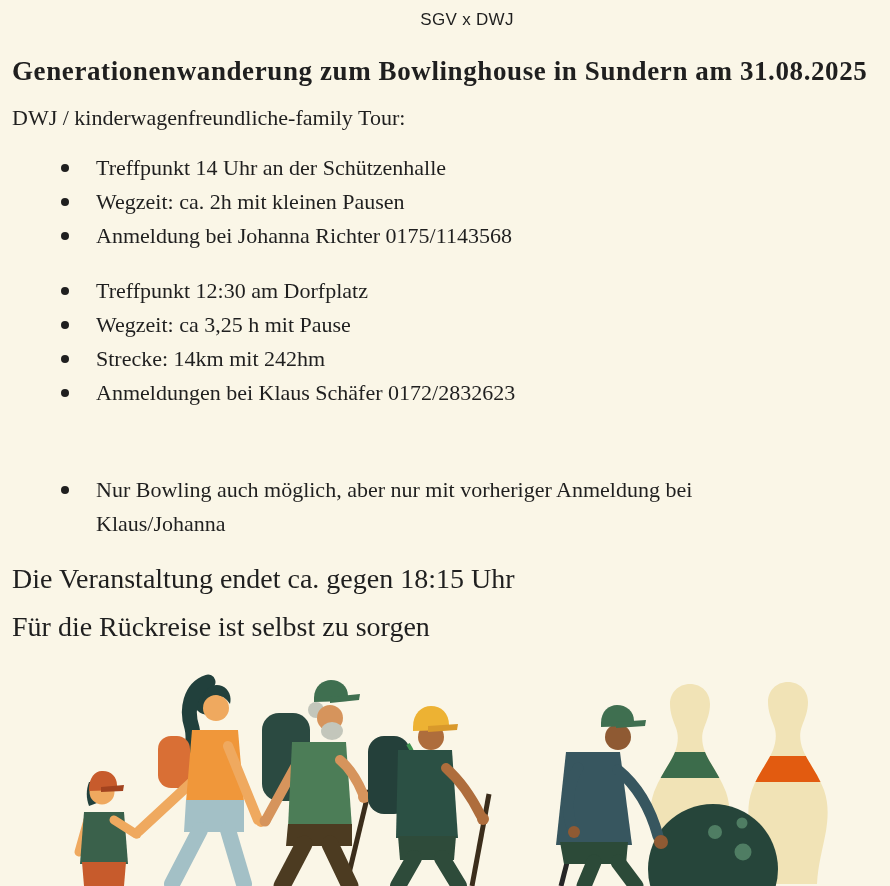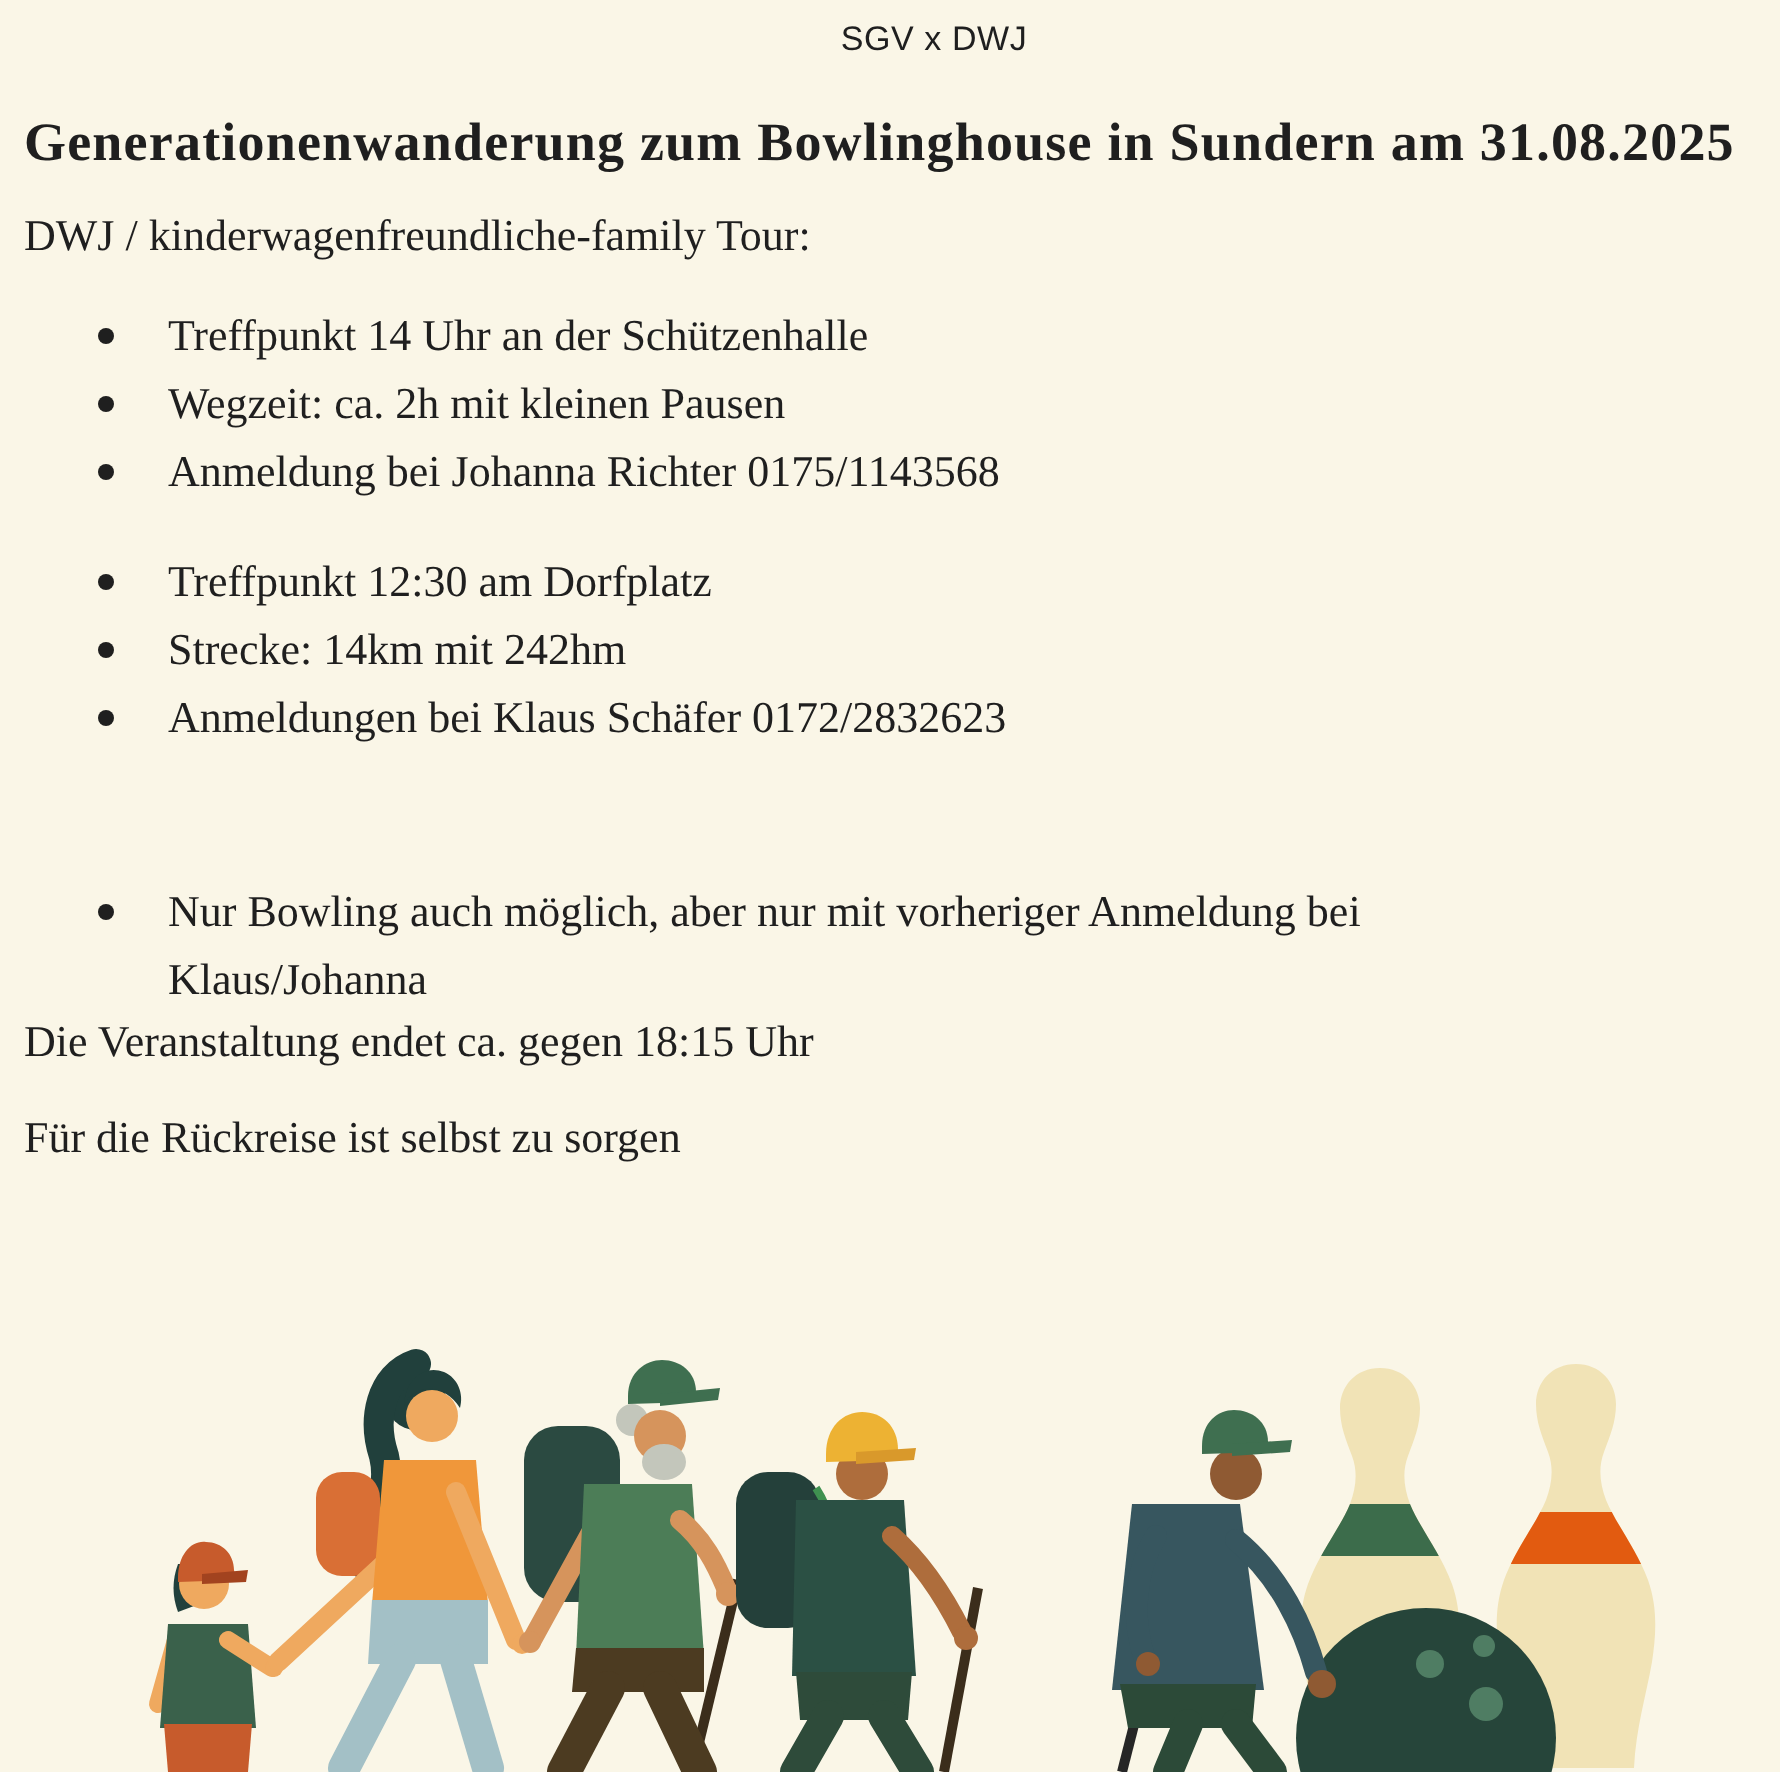--- a/index.html
+++ b/index.html
@@ -38,7 +38,7 @@
   }
   ul.bullets {
     list-style: none;
-    margin: 21px 0 0 0;
+    margin: 21px 0 0 12px;
     padding: 0;
   }
   ul.bullets li {

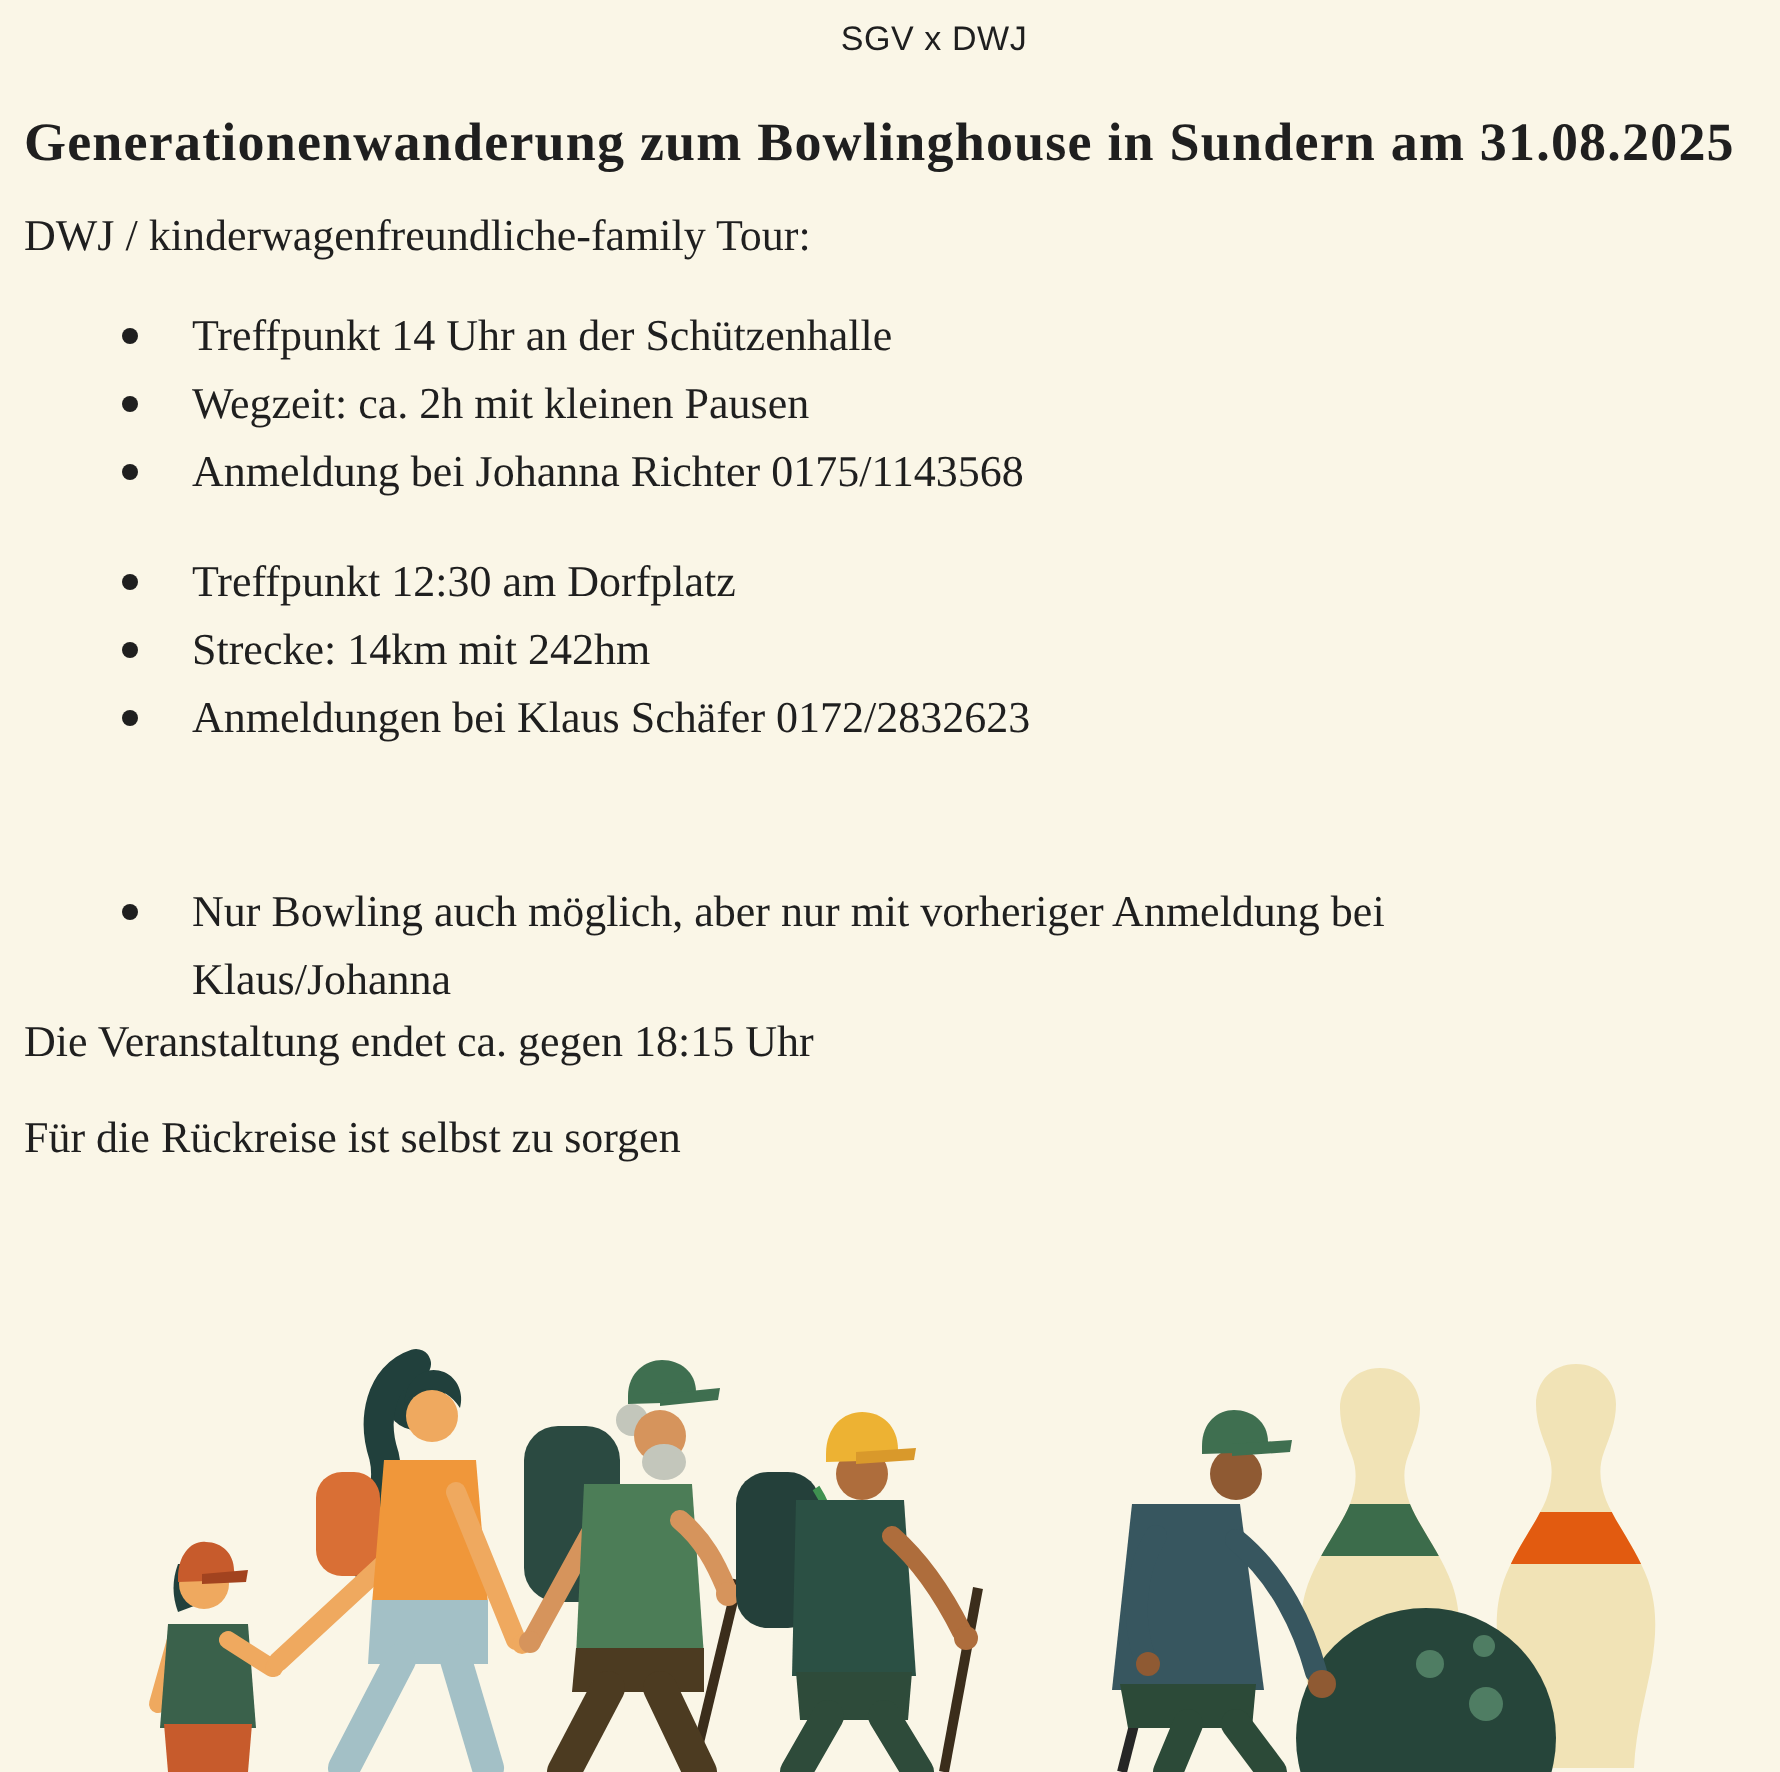--- a/index.html
+++ b/index.html
@@ -88,6 +88,7 @@
 
   <ul class="bullets">
     <li>Treffpunkt 12:30 am Dorfplatz</li>
+    <li>Wegzeit: ca 3,25 h mit Pause</li>
     <li>Strecke: 14km mit 242hm</li>
     <li>Anmeldungen bei Klaus Schäfer 0172/2832623</li>
   </ul>

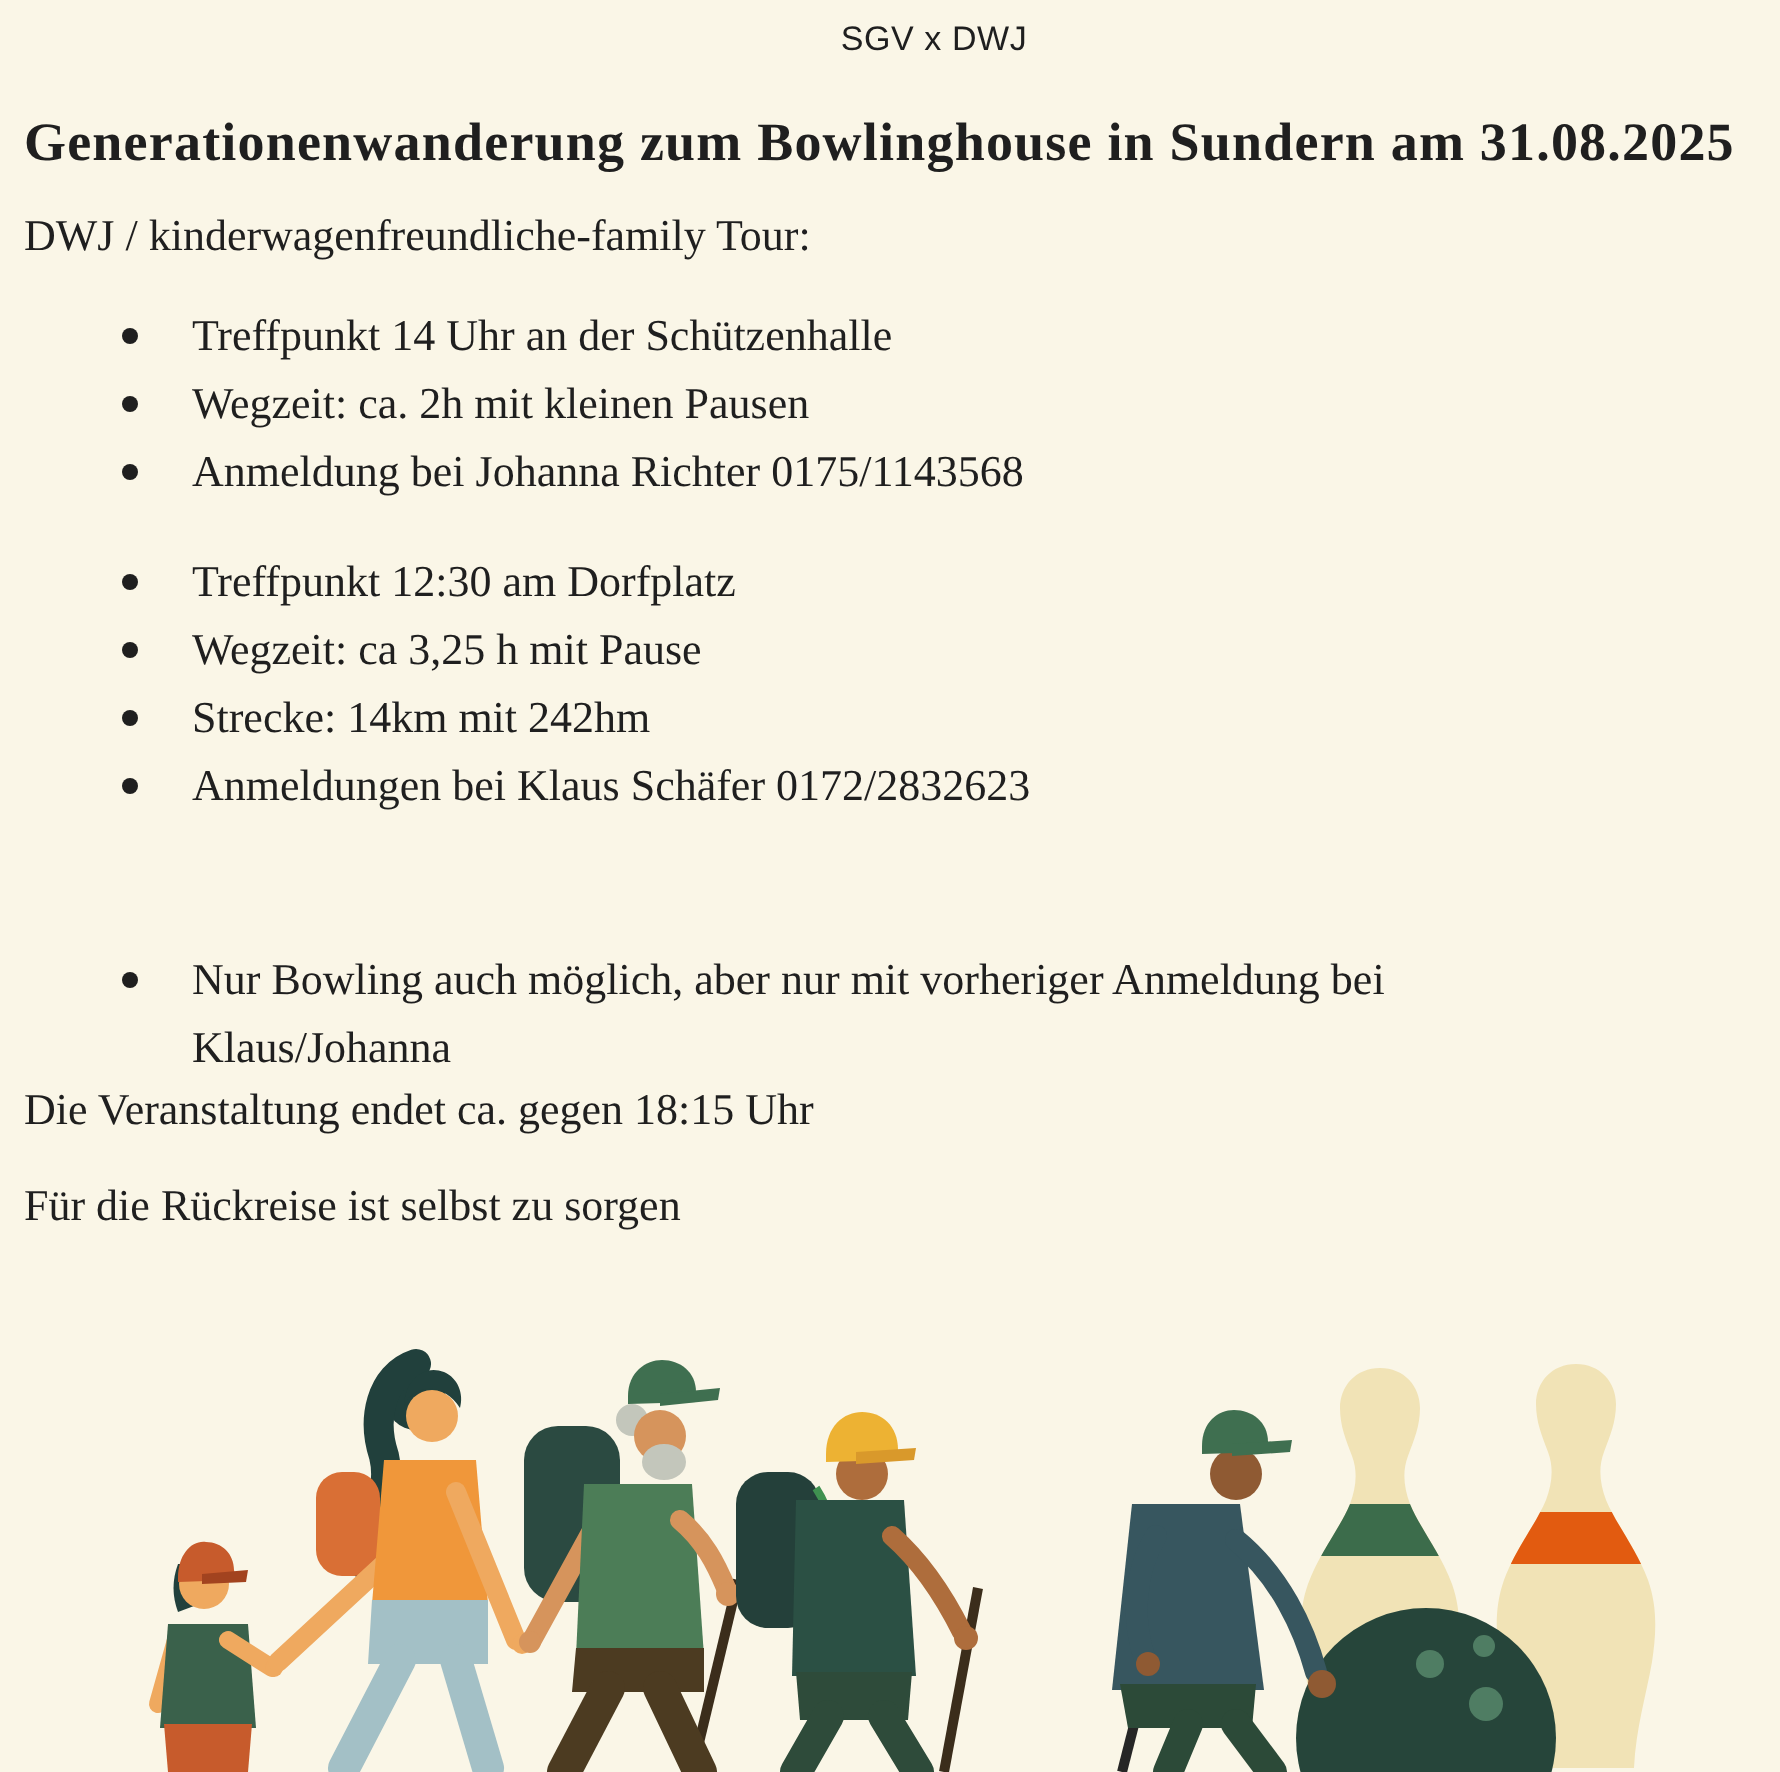--- a/index.html
+++ b/index.html
@@ -58,8 +58,8 @@
   ul.note-list { margin-top: 63px; }
   ul.note-list li { max-width: 775px; }
   p.closing-line {
-    margin: 1px 12px 0 12px;
-    font-size: 22px;
+    margin: 25px 12px 0 12px;
+    font-size: 28px;
     line-height: 25px;
   }
   p.closing-line + p.closing-line { margin-top: 23px; }

